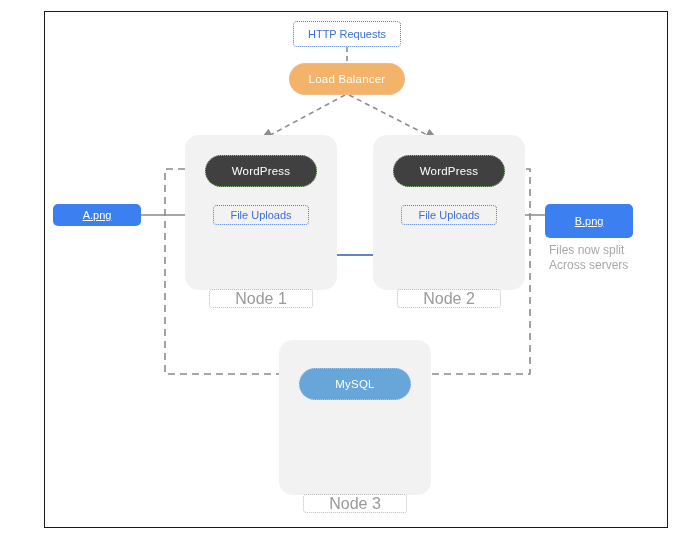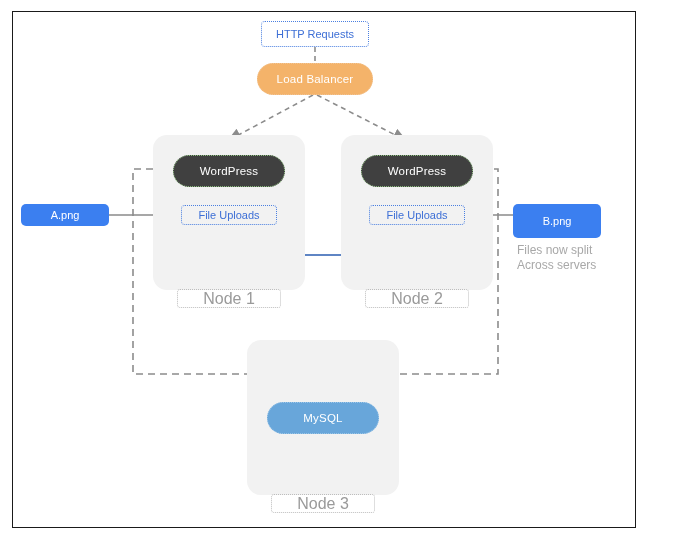--- a/index.html
+++ b/index.html
@@ -15,7 +15,7 @@
   }
   #canvas {
     position: absolute;
-    left: 12px;
+    left: 44px;
     top: 11px;
     width: 624px;
     height: 517px;

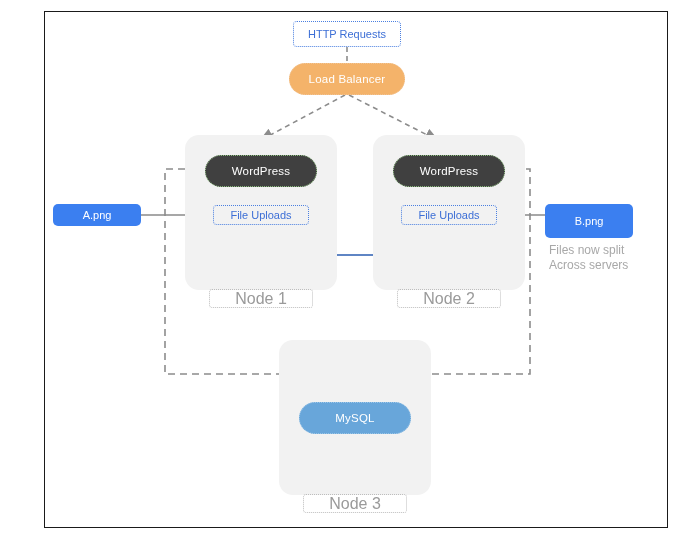--- a/index.html
+++ b/index.html
@@ -86,6 +86,7 @@
     color: #ffffff;
     font-size: 11px;
     box-sizing: border-box;
+    text-decoration: underline;
   }
   
   .note {

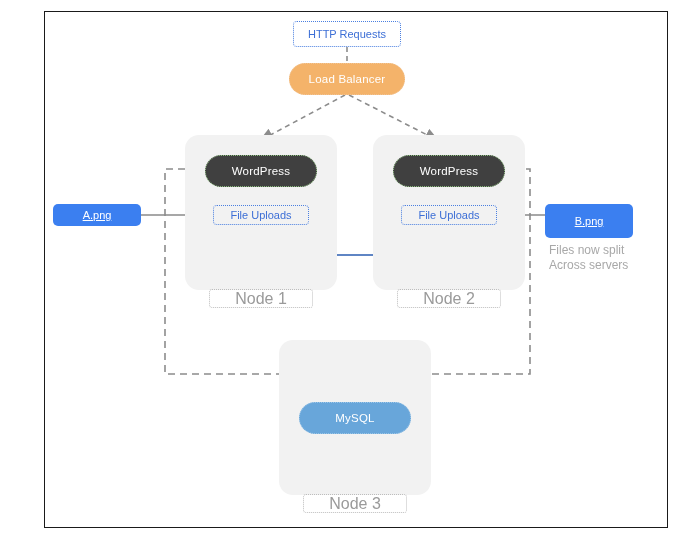--- a/index.html
+++ b/index.html
@@ -49,7 +49,7 @@
   }
   .svc-green  { background: #404040; border: 1px dotted #8dc07f; }
   .svc-orange { background: #f4b36a; border: 1px dotted #f0c394; }
-  .svc-blue   { background: #68a6da; border: 1px dotted #9cc6e8; margin-top: 34px; }
+  .svc-blue   { background: #68a6da; border: 1px dotted #9cc6e8; }
   
   .dot-box {
     position: absolute;

